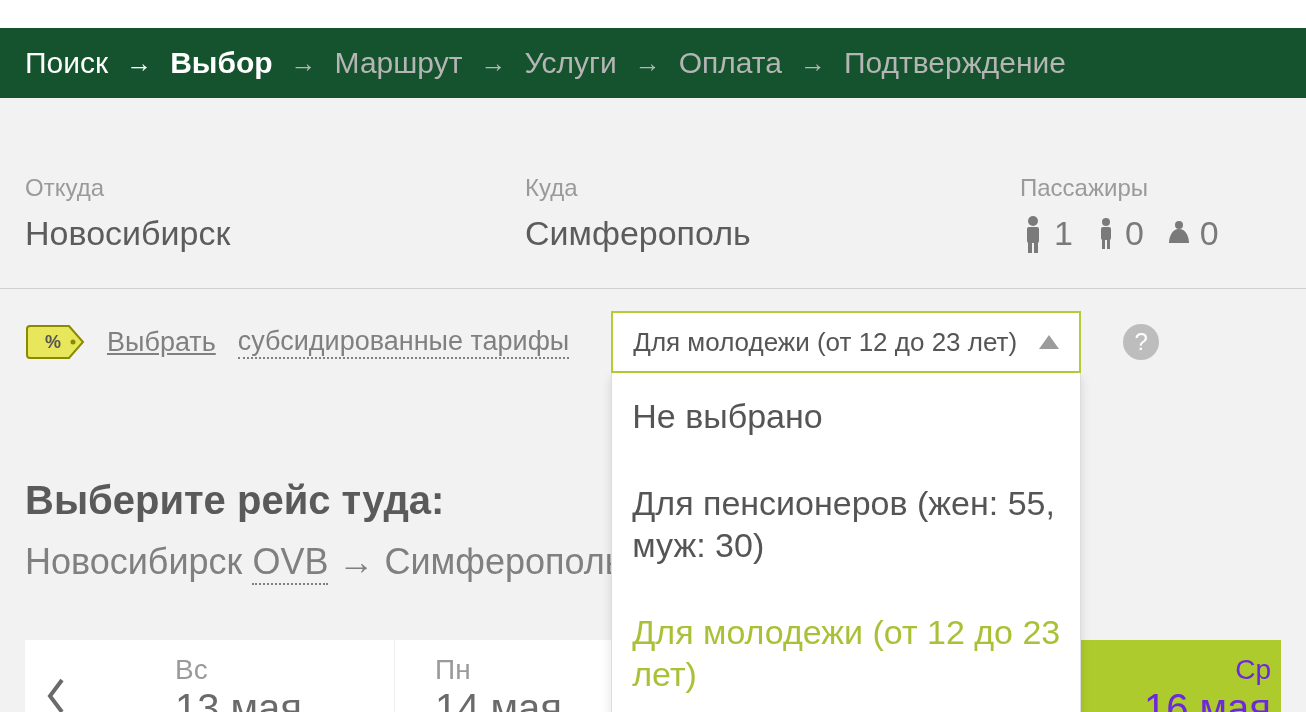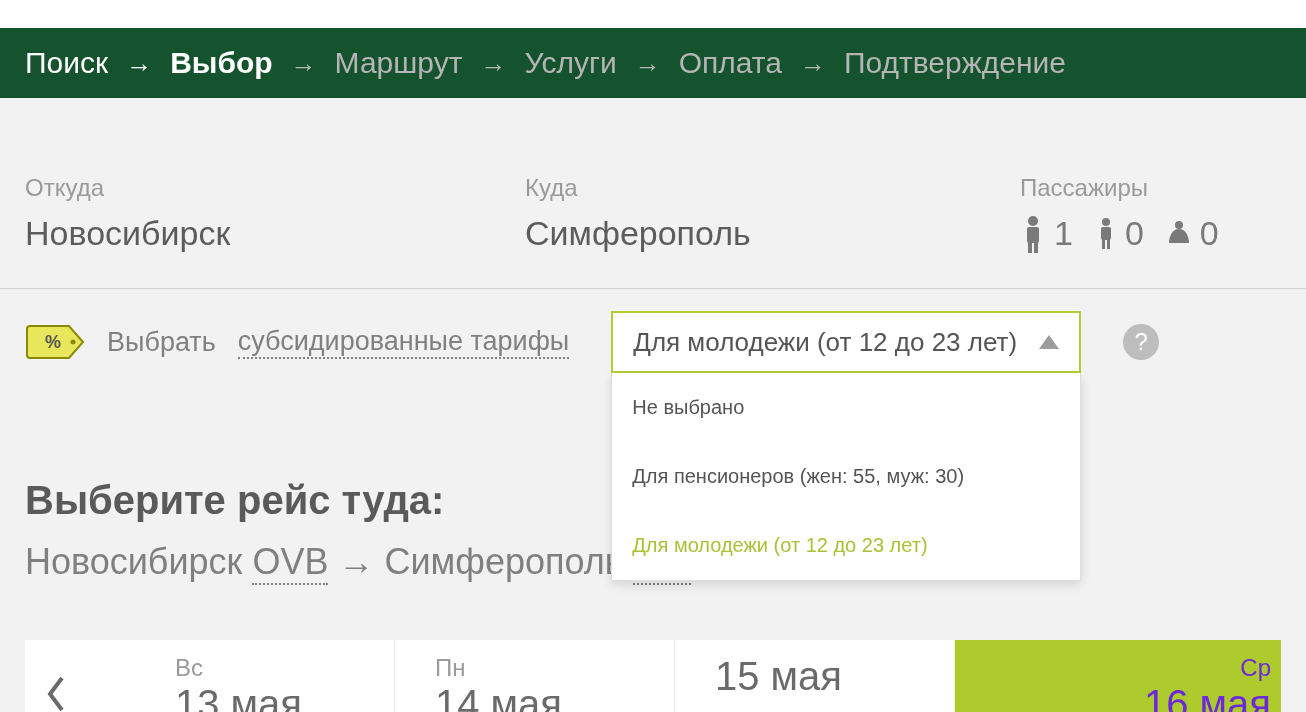--- a/index.html
+++ b/index.html
@@ -91,6 +91,7 @@
   .subs-text {
     font-size: 27px;
     color: #808080;
+    text-decoration: underline;
   }
   .subs-link {
     font-size: 27px;

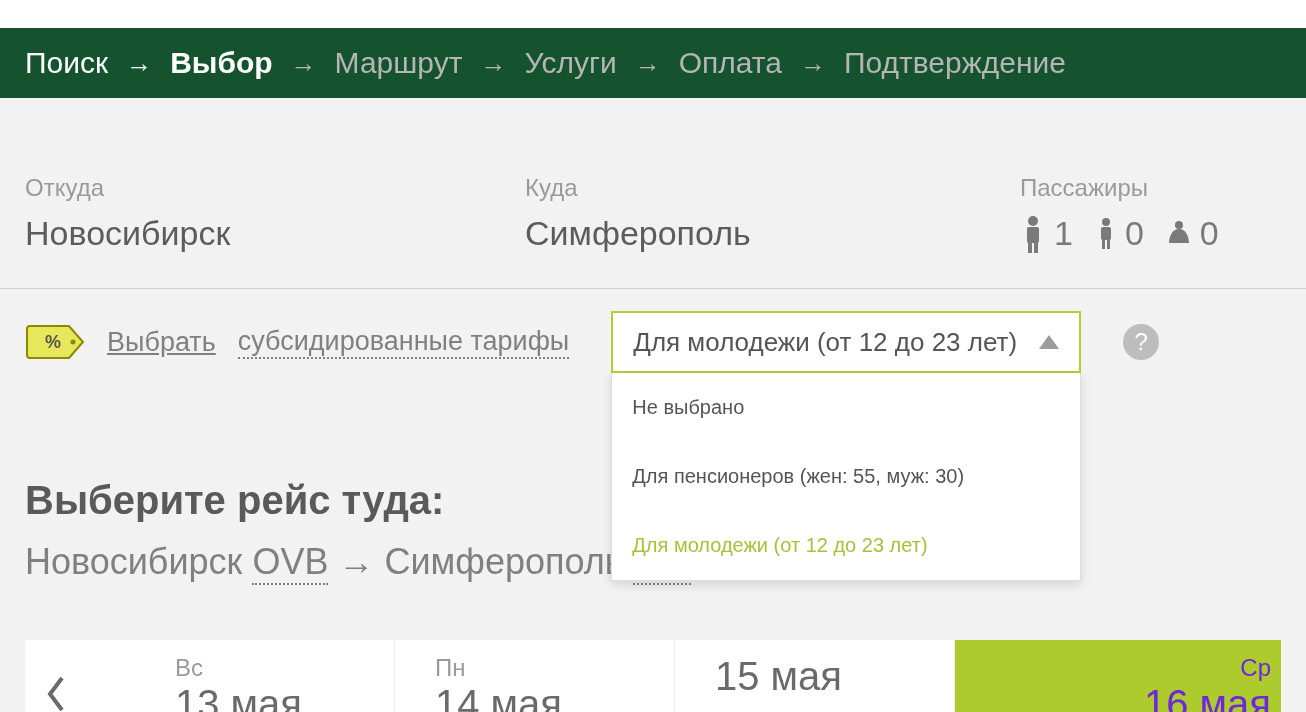--- a/index.html
+++ b/index.html
@@ -135,7 +135,7 @@
   }
   .dropdown-list .opt {
     padding: 22px 20px;
-    font-size: 20px;
+    font-size: 34px;
     color: #555;
     cursor: pointer;
     line-height: 1.25;

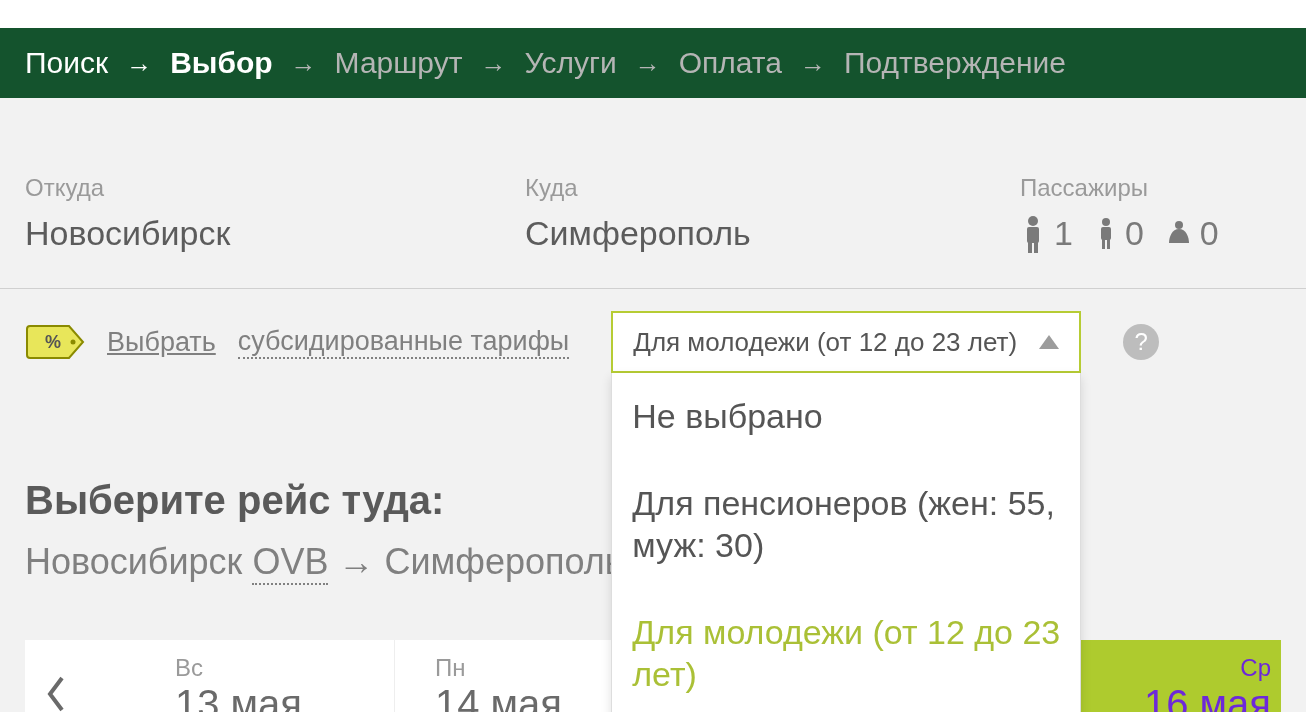--- a/index.html
+++ b/index.html
@@ -208,7 +208,7 @@
     border-right: none;
   }
   .dow {
-    font-size: 24px;
+    font-size: 28px;
     color: #9a9a9a;
   }
   .dom {

